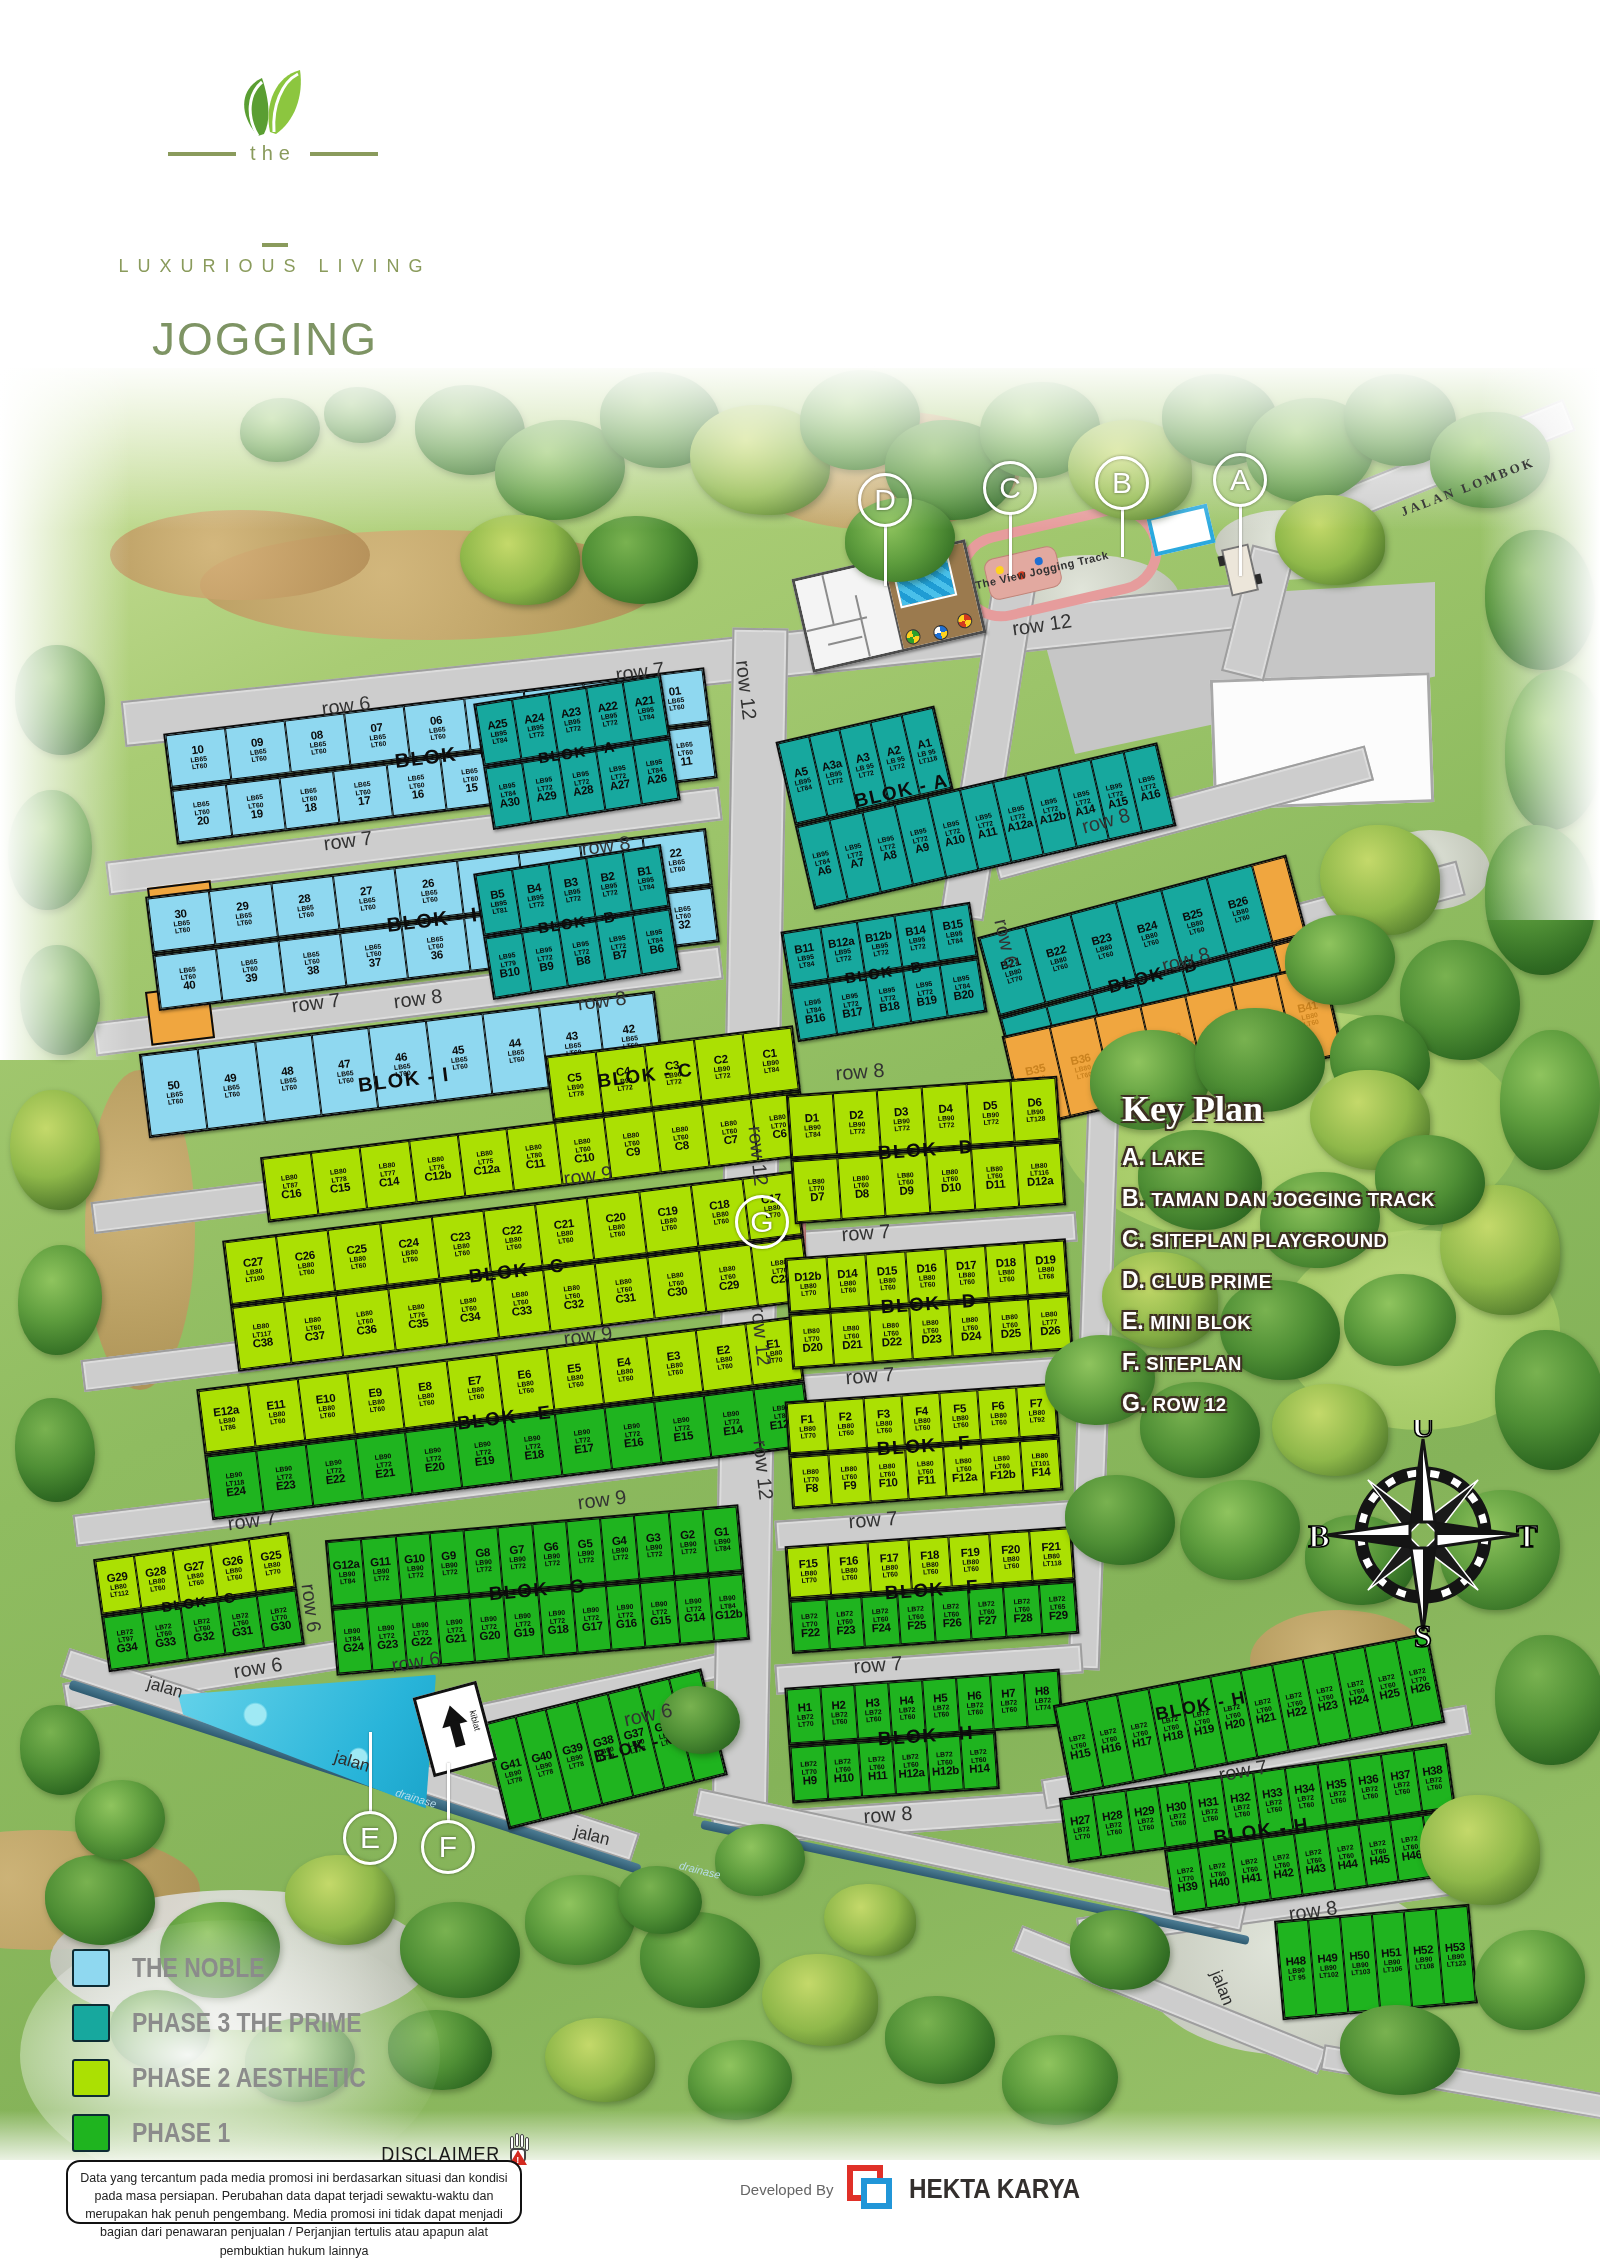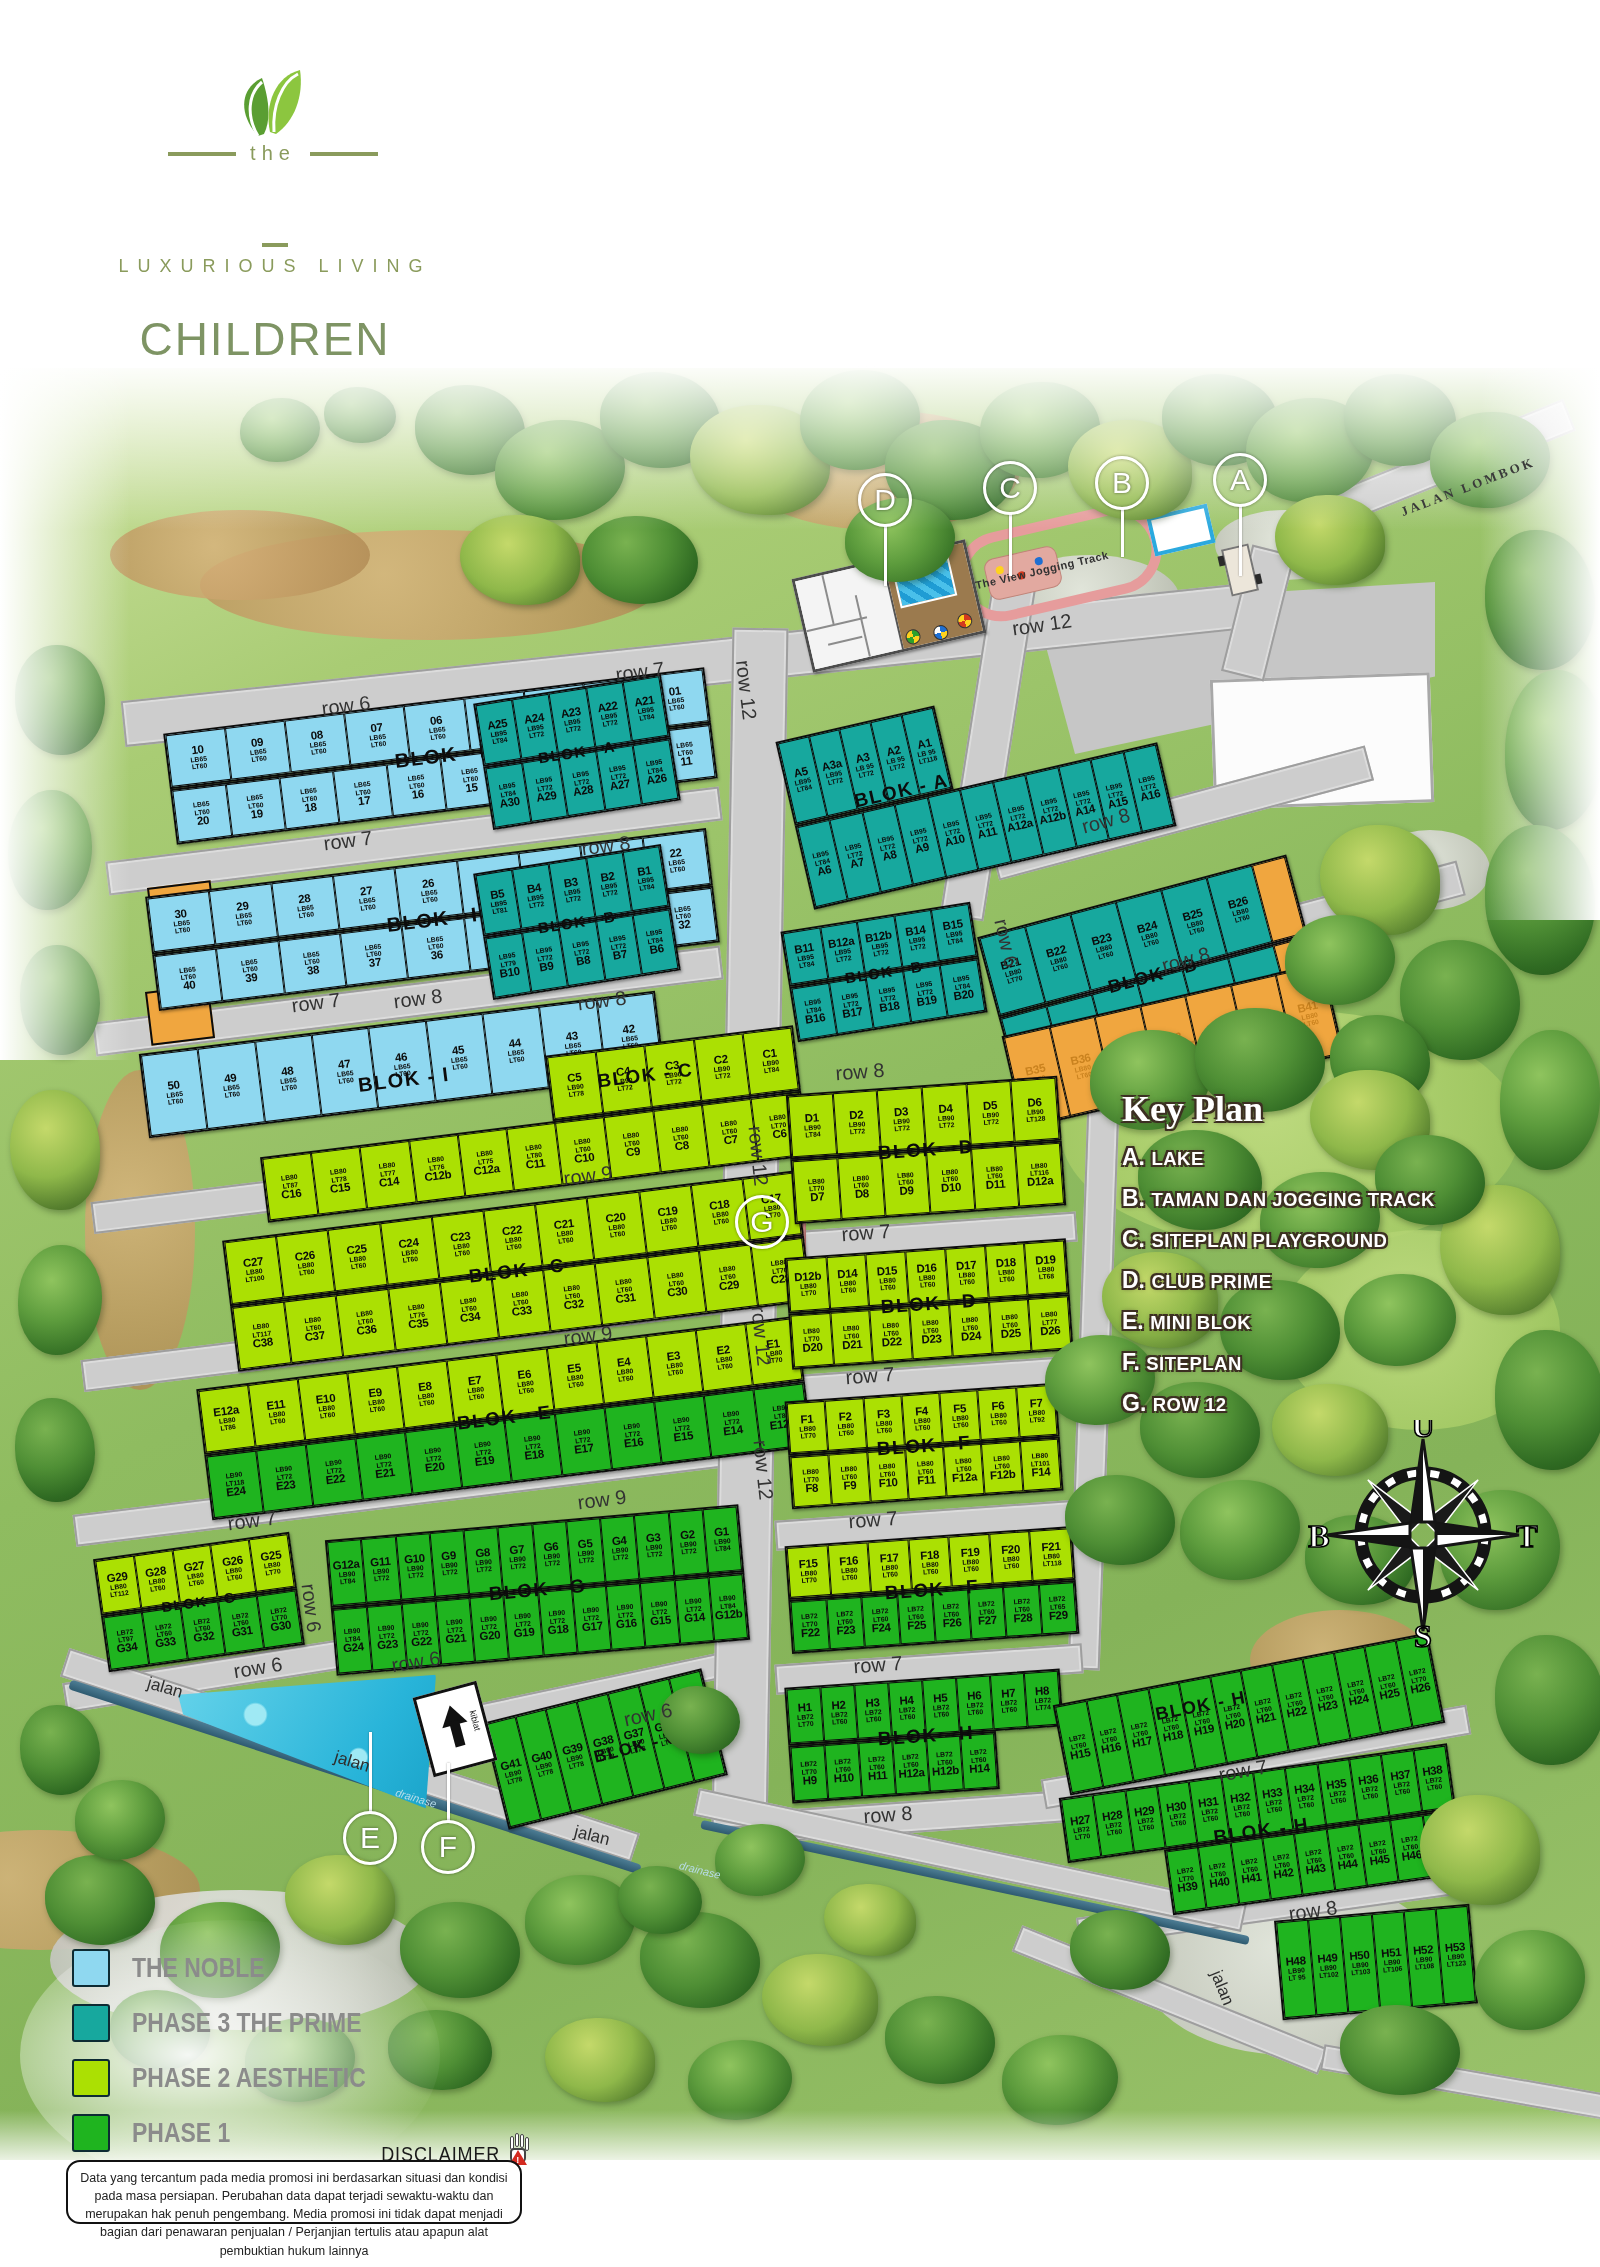--- a/index.html
+++ b/index.html
@@ -159,7 +159,7 @@
     </div>
     <div id="logo-underbar"></div>
     <div id="logo-tagline">LUXURIOUS LIVING</div>
-    <div id="page-title">CHILDREN</div>
+    <div id="page-title">JOGGING</div>
   </div>
 
   <div class="feat" id="parking"></div>

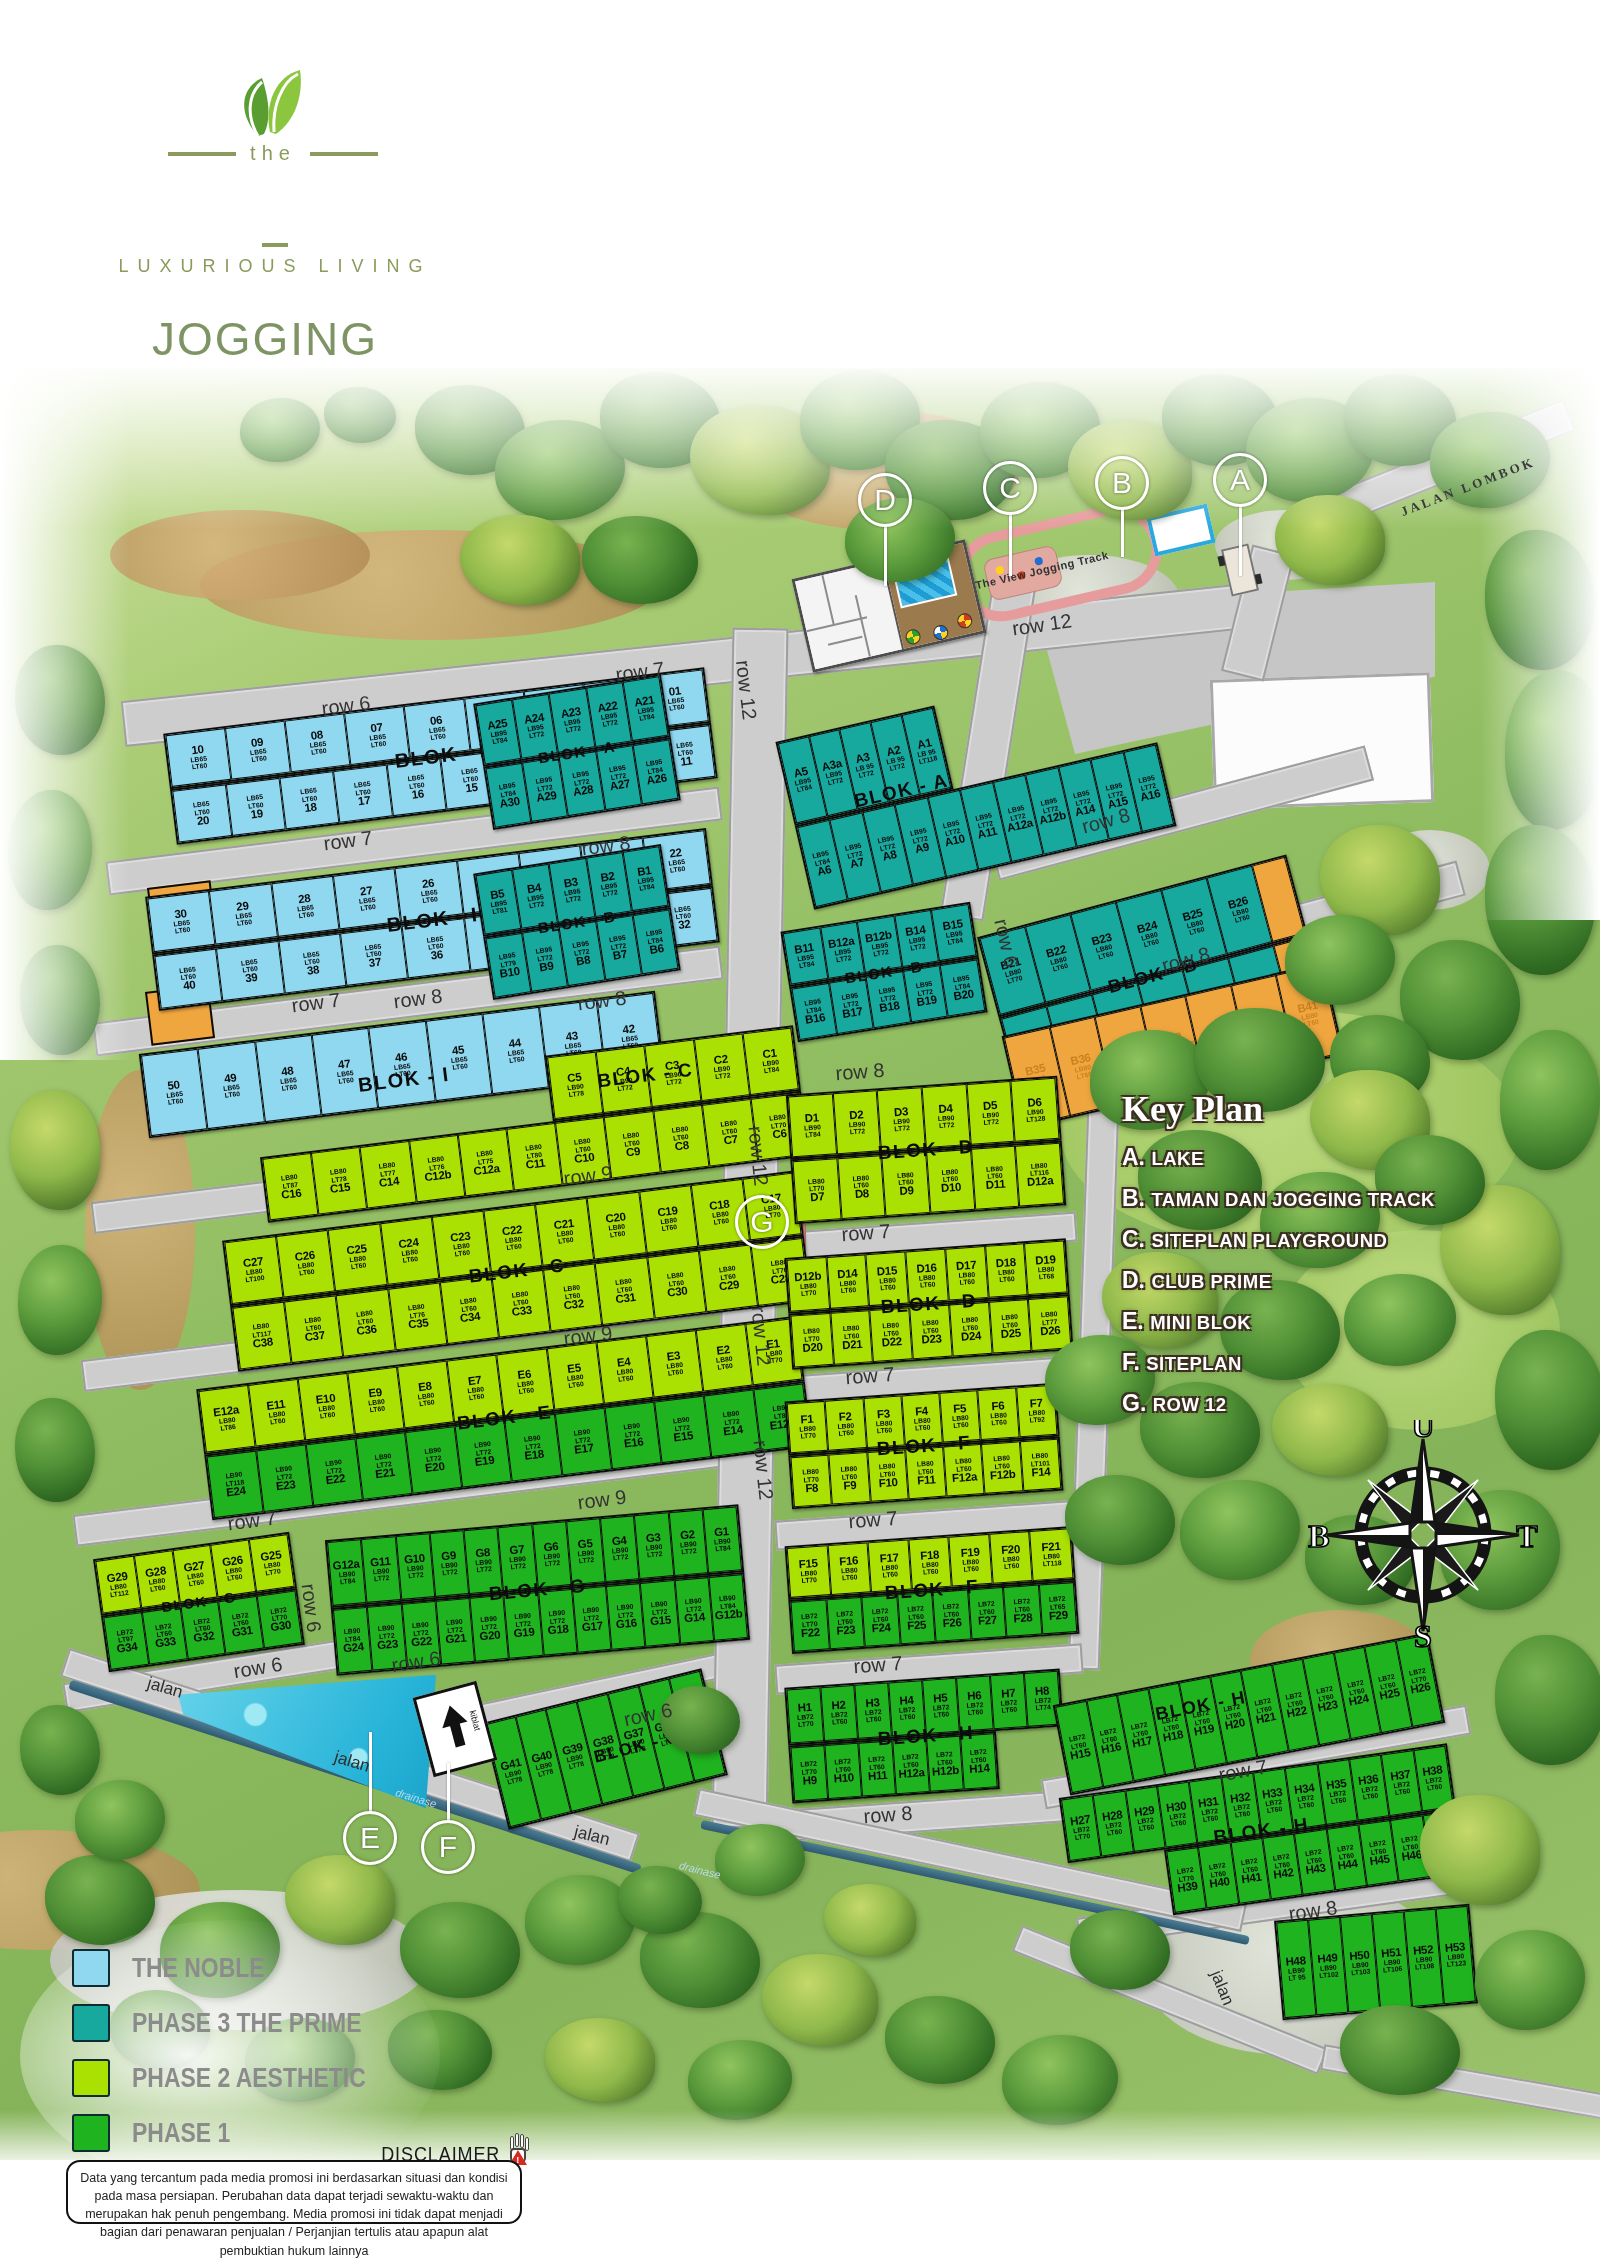--- a/index.html
+++ b/index.html
@@ -279,6 +279,14 @@
   <div id="disclaimer-box">
     <span>Data yang tercantum pada media promosi ini berdasarkan situasi dan kondisi pada masa  persiapan. Perubahan data dapat  terjadi sewaktu-waktu  dan merupakan hak penuh pengembang. Media promosi ini tidak dapat menjadi bagian  dari  penawaran  penjualan /  Perjanjian  tertulis  atau apapun alat pembuktian hukum lainnya</span>
   </div>
+  <div id="developer">
+    <span id="dev-prefix">Developed By</span>
+    <span class="hk-logo">
+      <span class="hk-red"></span>
+        <span class="hk-blue"></span>
+    </span>
+    <span id="dev-name">HEKTA KARYA</span>
+  </div>
 
 <div class="dirt" style="left: 200px; top: 530px; width: 460px; height: 110px;"></div>
     <div class="dirt" style="left: 85px; top: 1070px; width: 110px; height: 320px;"></div>

